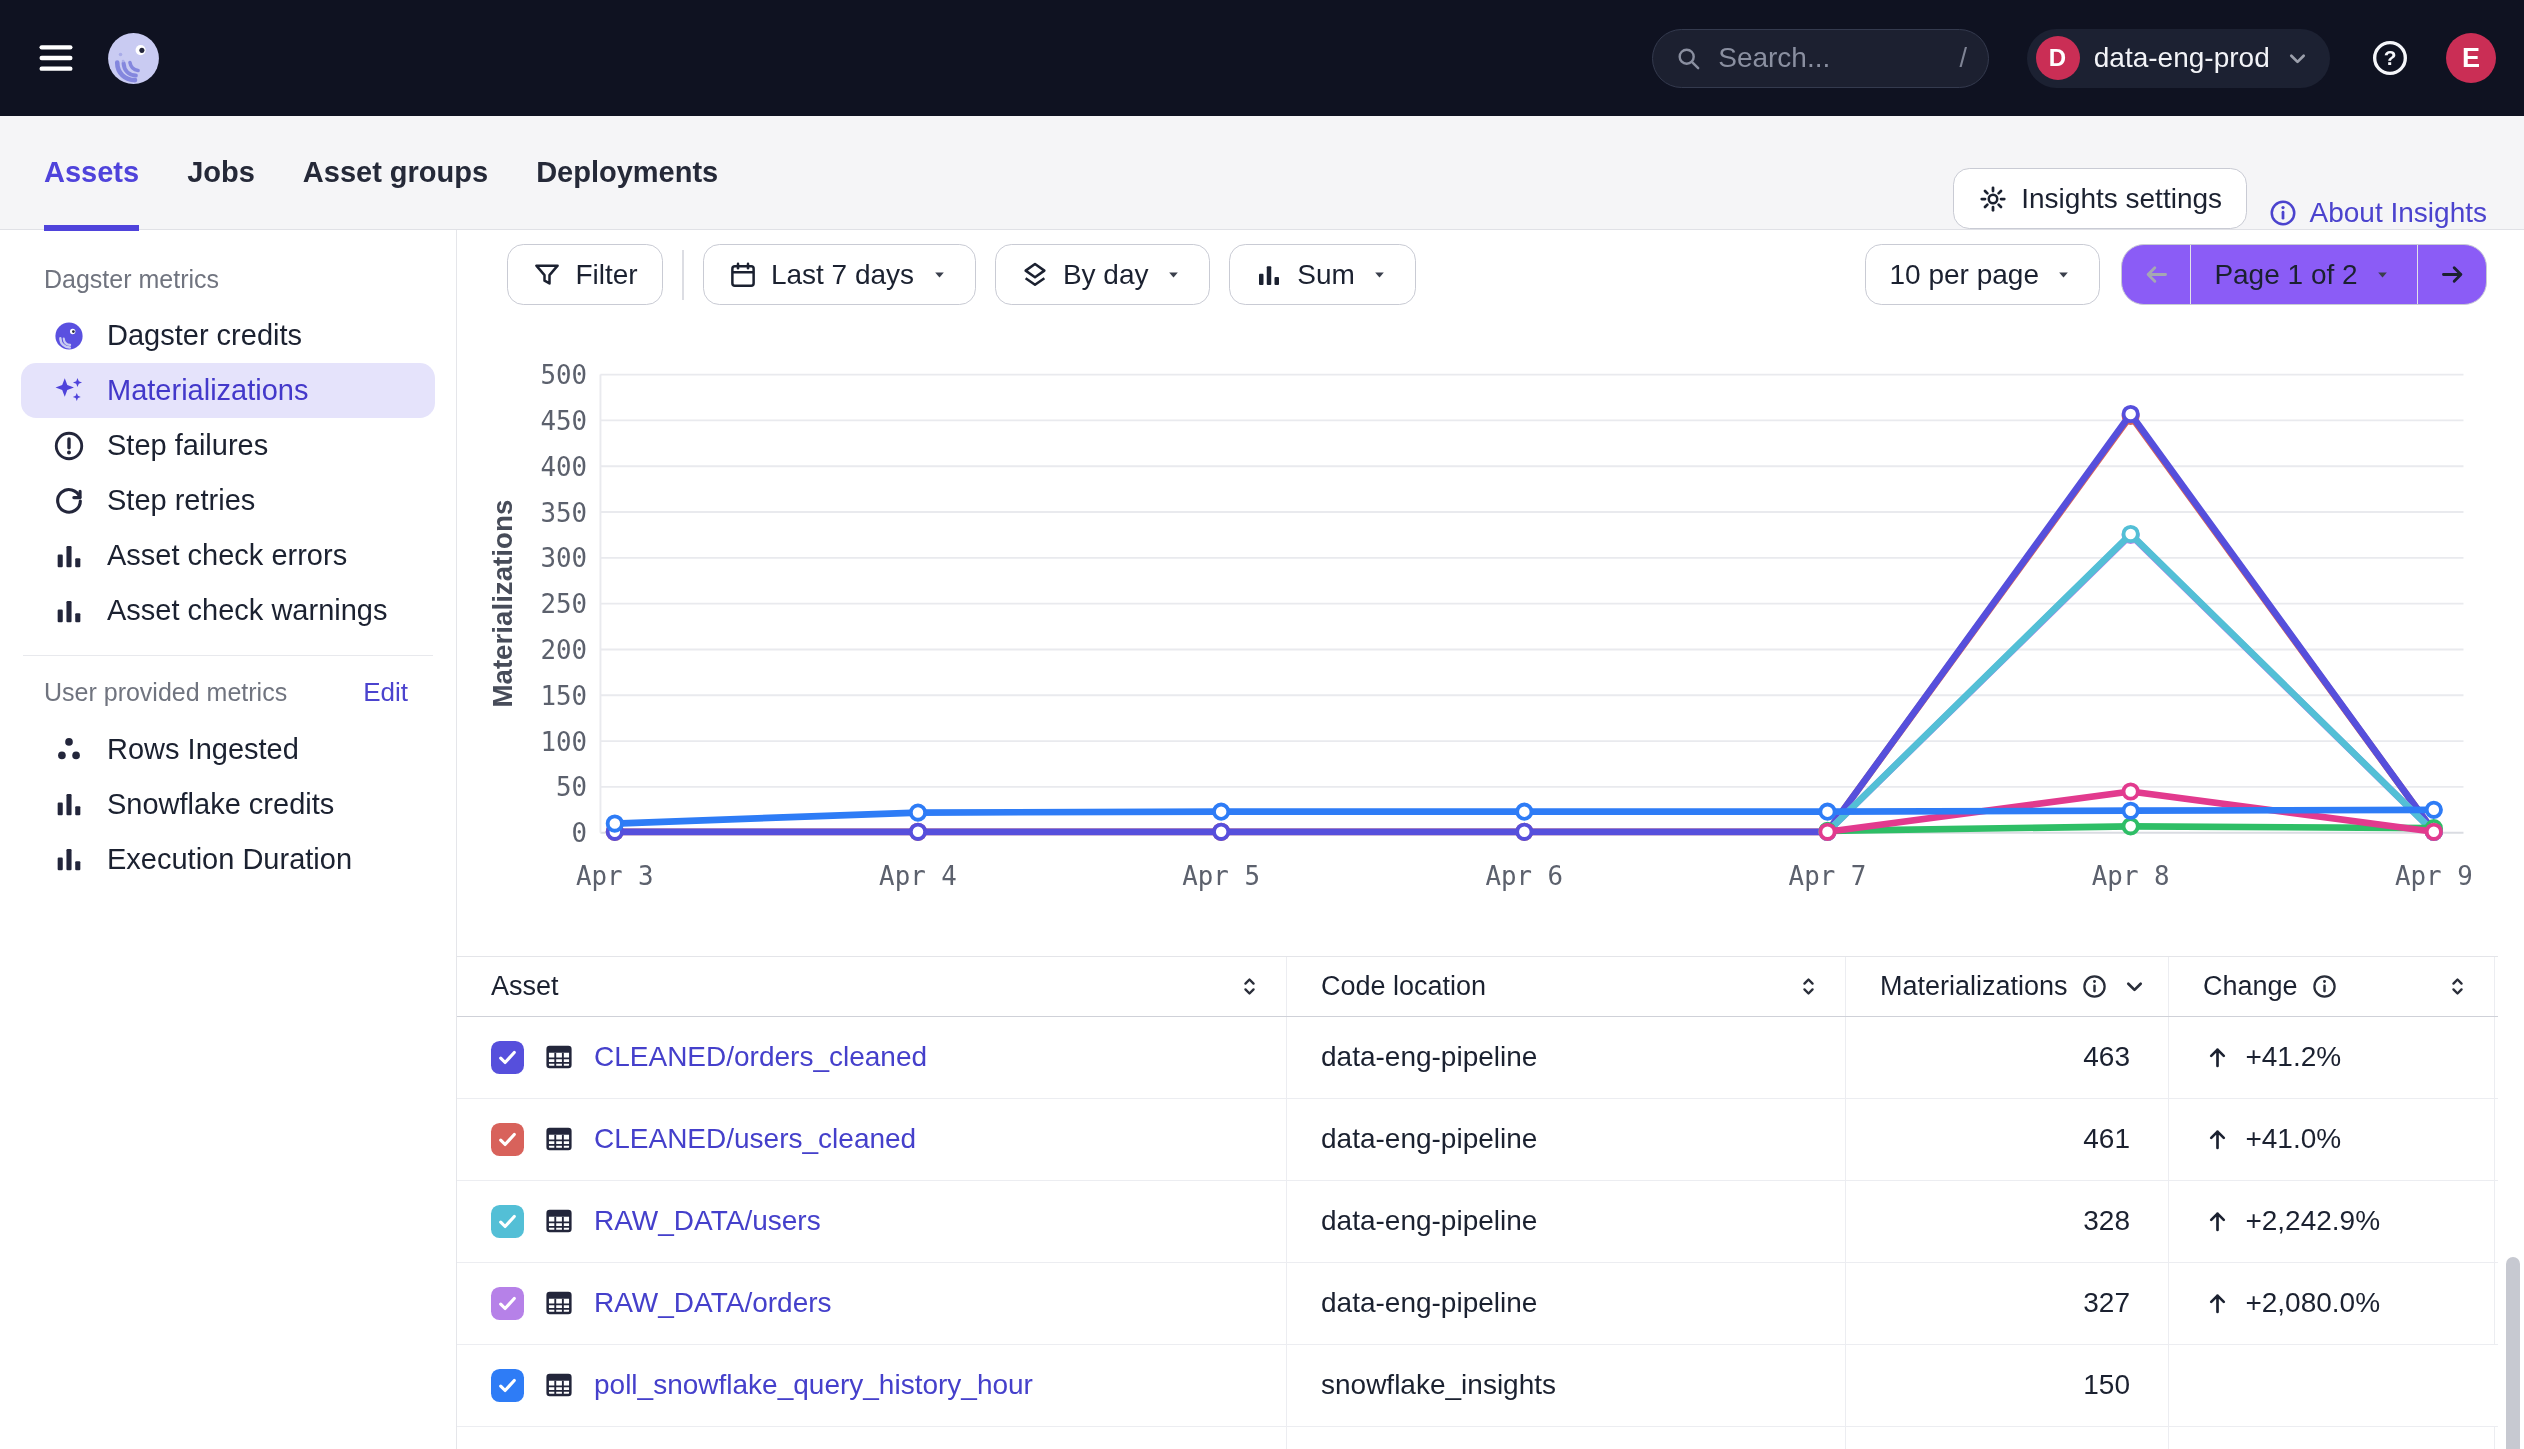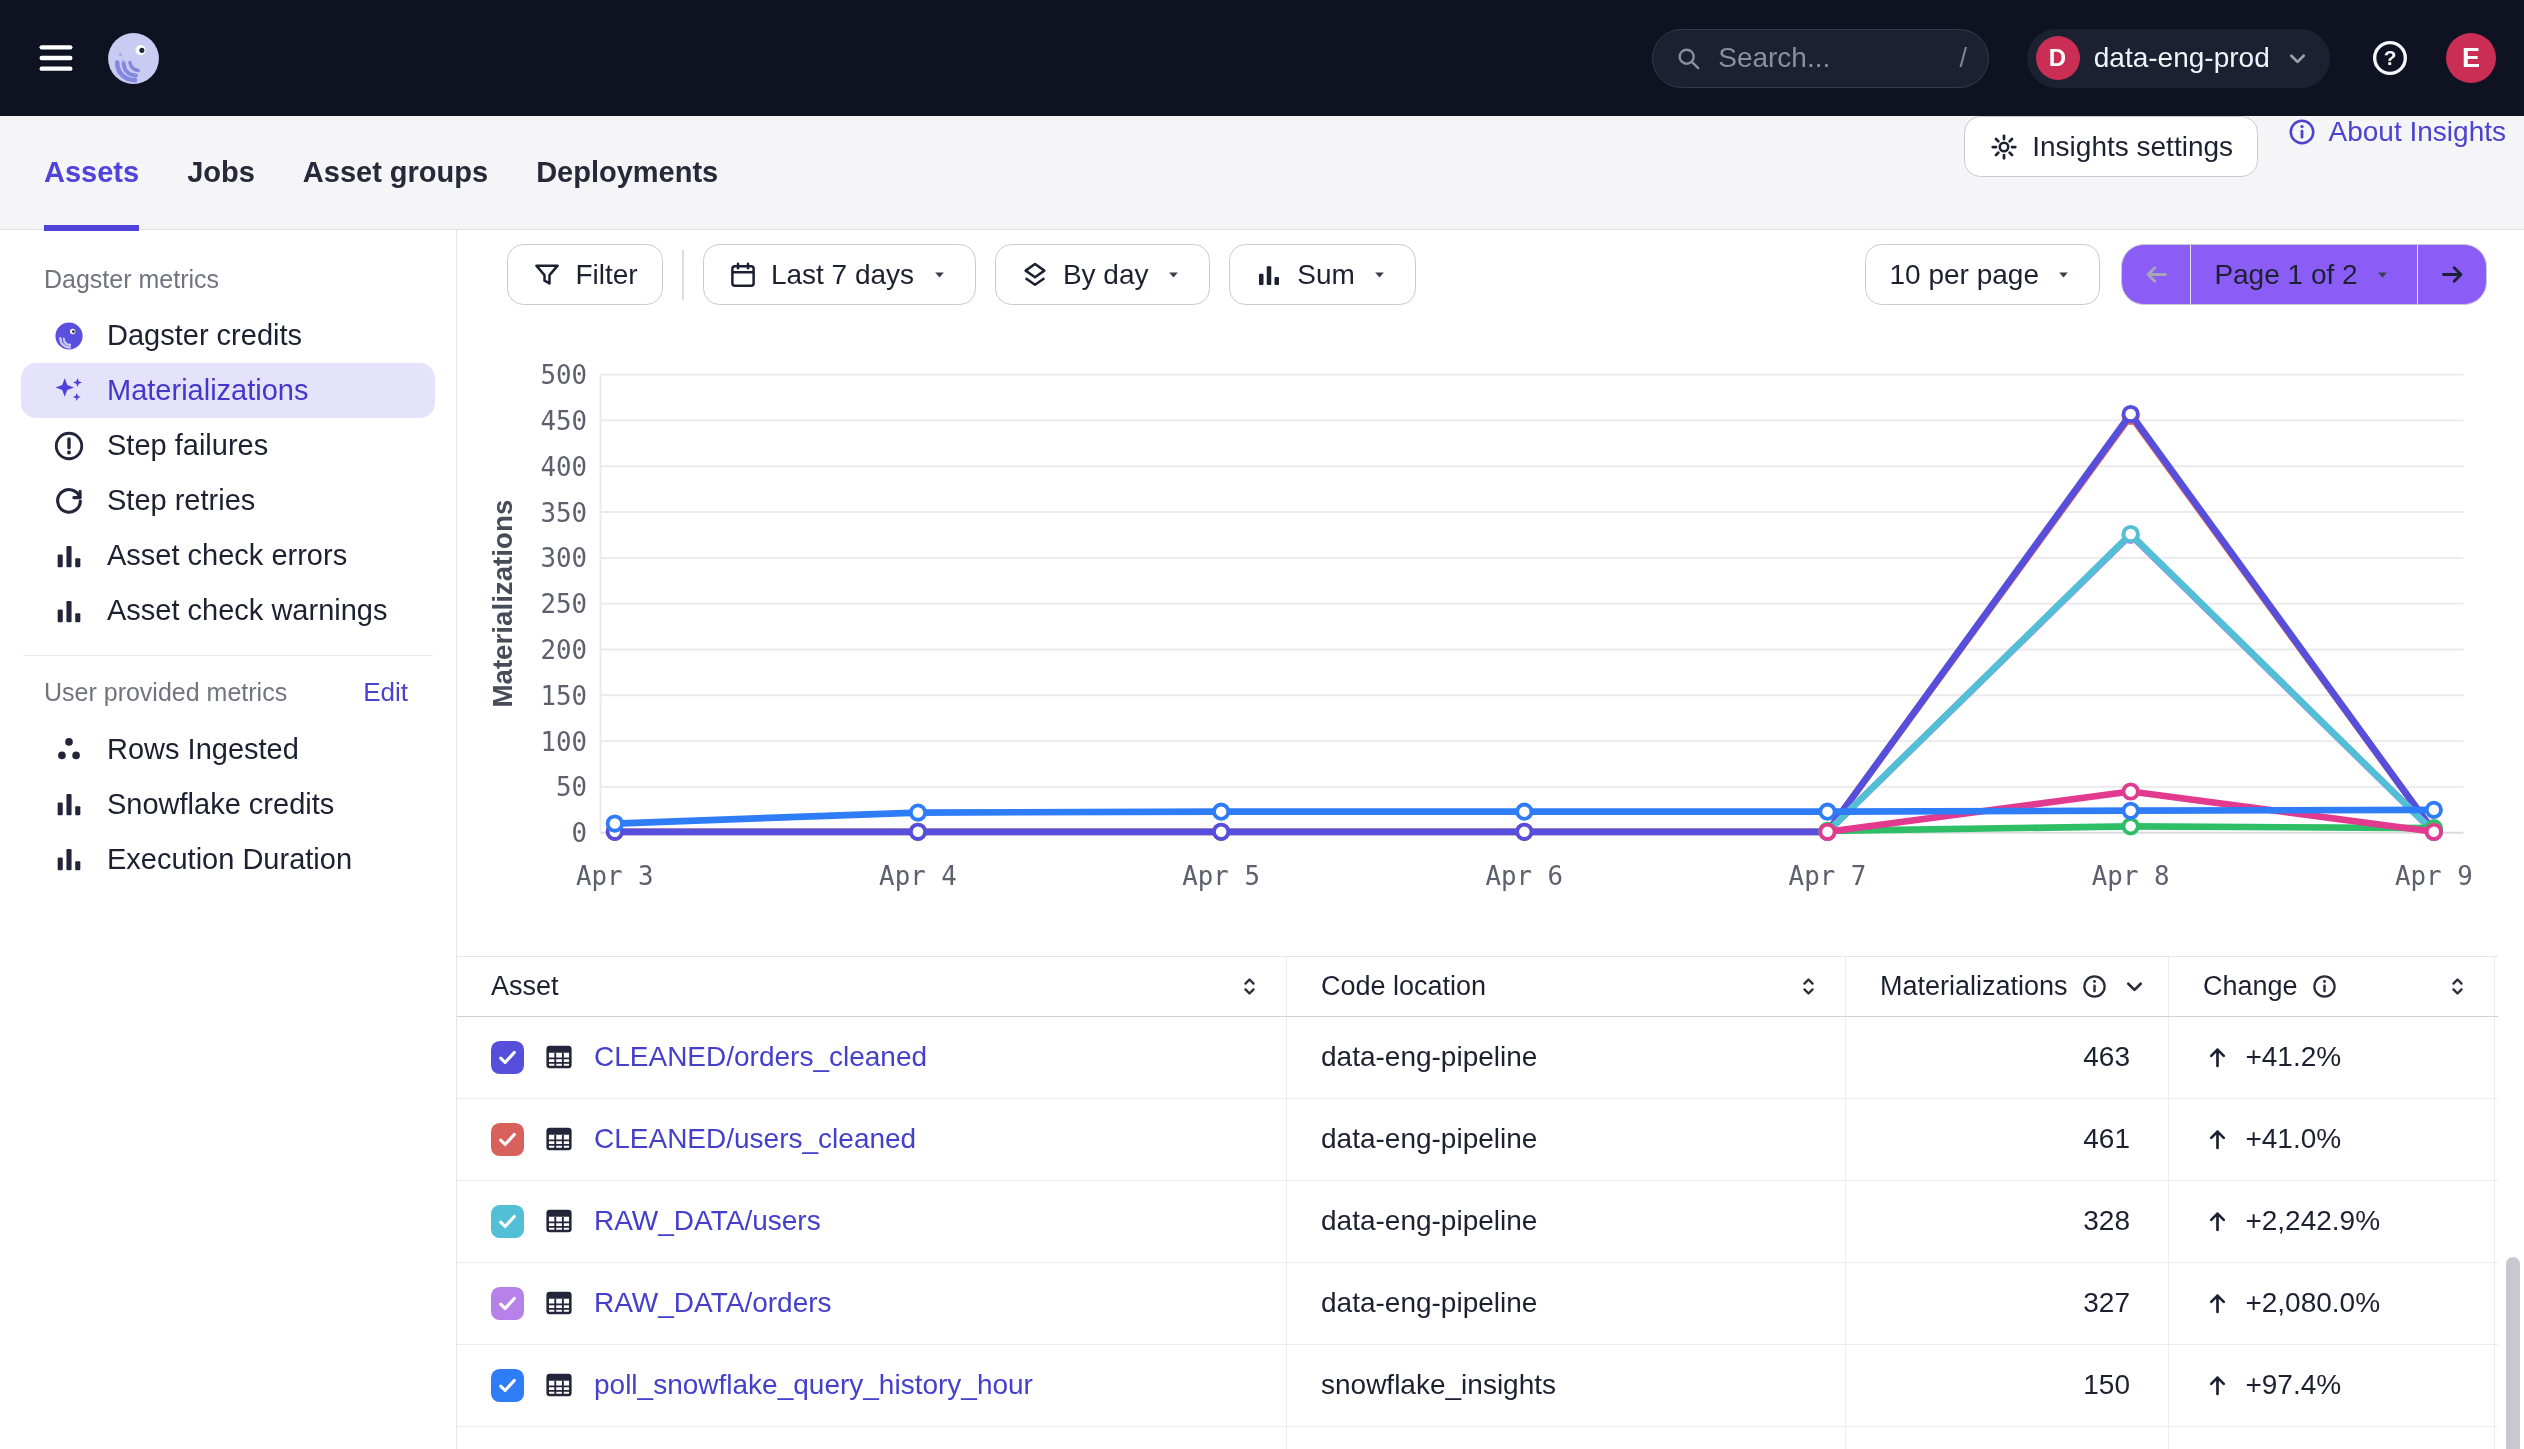--- a/index.html
+++ b/index.html
@@ -36,7 +36,7 @@
   .tab { font-size:29px; font-weight:600; color:#252938; display:flex; align-items:center; position:relative; cursor:pointer; }
   .tab.active { color:#4F43DB; }
   .tab.active::after { content:""; position:absolute; left:0; right:0; bottom:-1.9px; height:5.7px; background:#4F43DB; }
-  .tabsrow-right { margin-left:auto; margin-right:19px; display:flex; align-items:flex-start; gap:29px; }
+  .tabsrow-right { margin-left:auto; margin-right:38px; display:flex; align-items:flex-end; gap:21px; }
   .btn { height:61px; border:1.9px solid #C9CBD4; border-radius:16.3px; background:#fff; display:inline-flex;
     align-items:center; gap:13.4px; padding:0 24px; font-size:28px; color:#1B2130; cursor:pointer; white-space:nowrap; }
   .btn .bicon { width:30px; height:30px; color:#1B2130; }

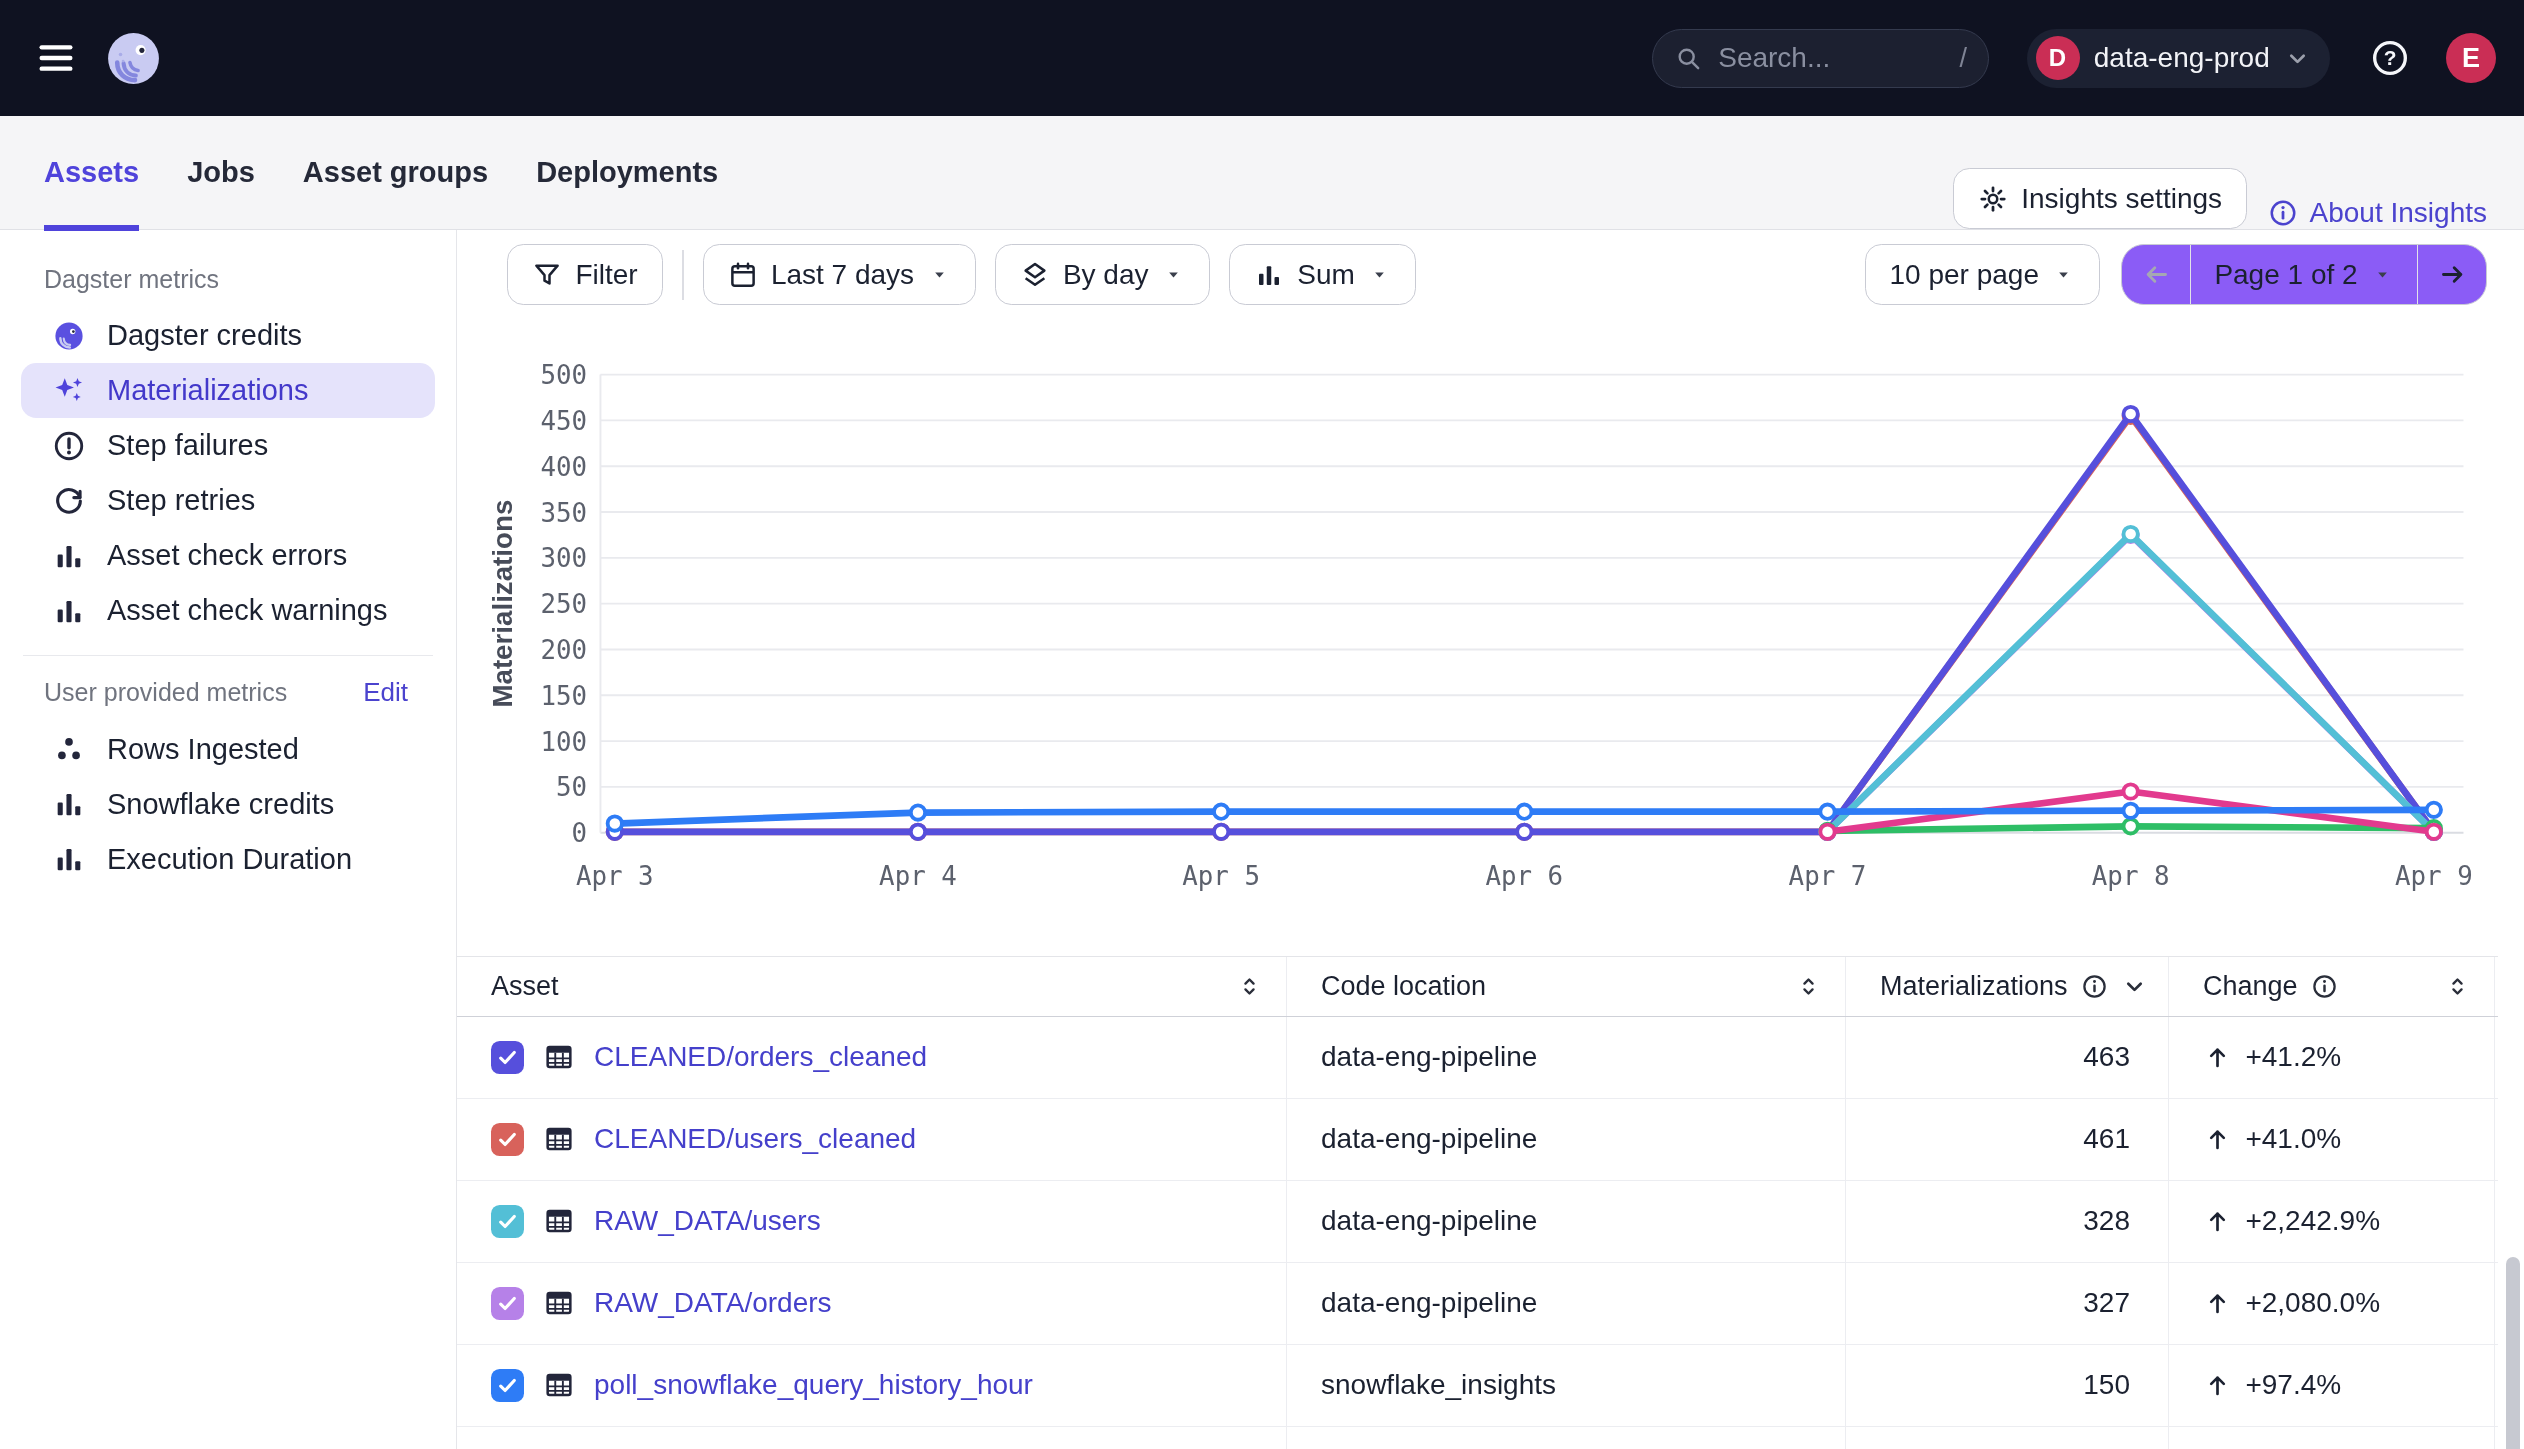--- a/index.html
+++ b/index.html
@@ -654,14 +654,6 @@
             </div>
             <div class="td">snowflake_insights</div>
             <div class="td num">150</div>
-            <div class="td change">
-              <span class="icon uparrow">
-                <svg viewBox="0 0 24 24">
-                  <path d="M12 19V5.5M6.8 10.7L12 5.5l5.2 5.2" fill="none" stroke="currentColor" stroke-width="2.2" stroke-linecap="round" stroke-linejoin="round"></path>
-                </svg>
-              </span>
-              <span>+97.4%</span>
-            </div>
           </div>
           <div class="tgrid trow">
             <div class="td asset"></div>

